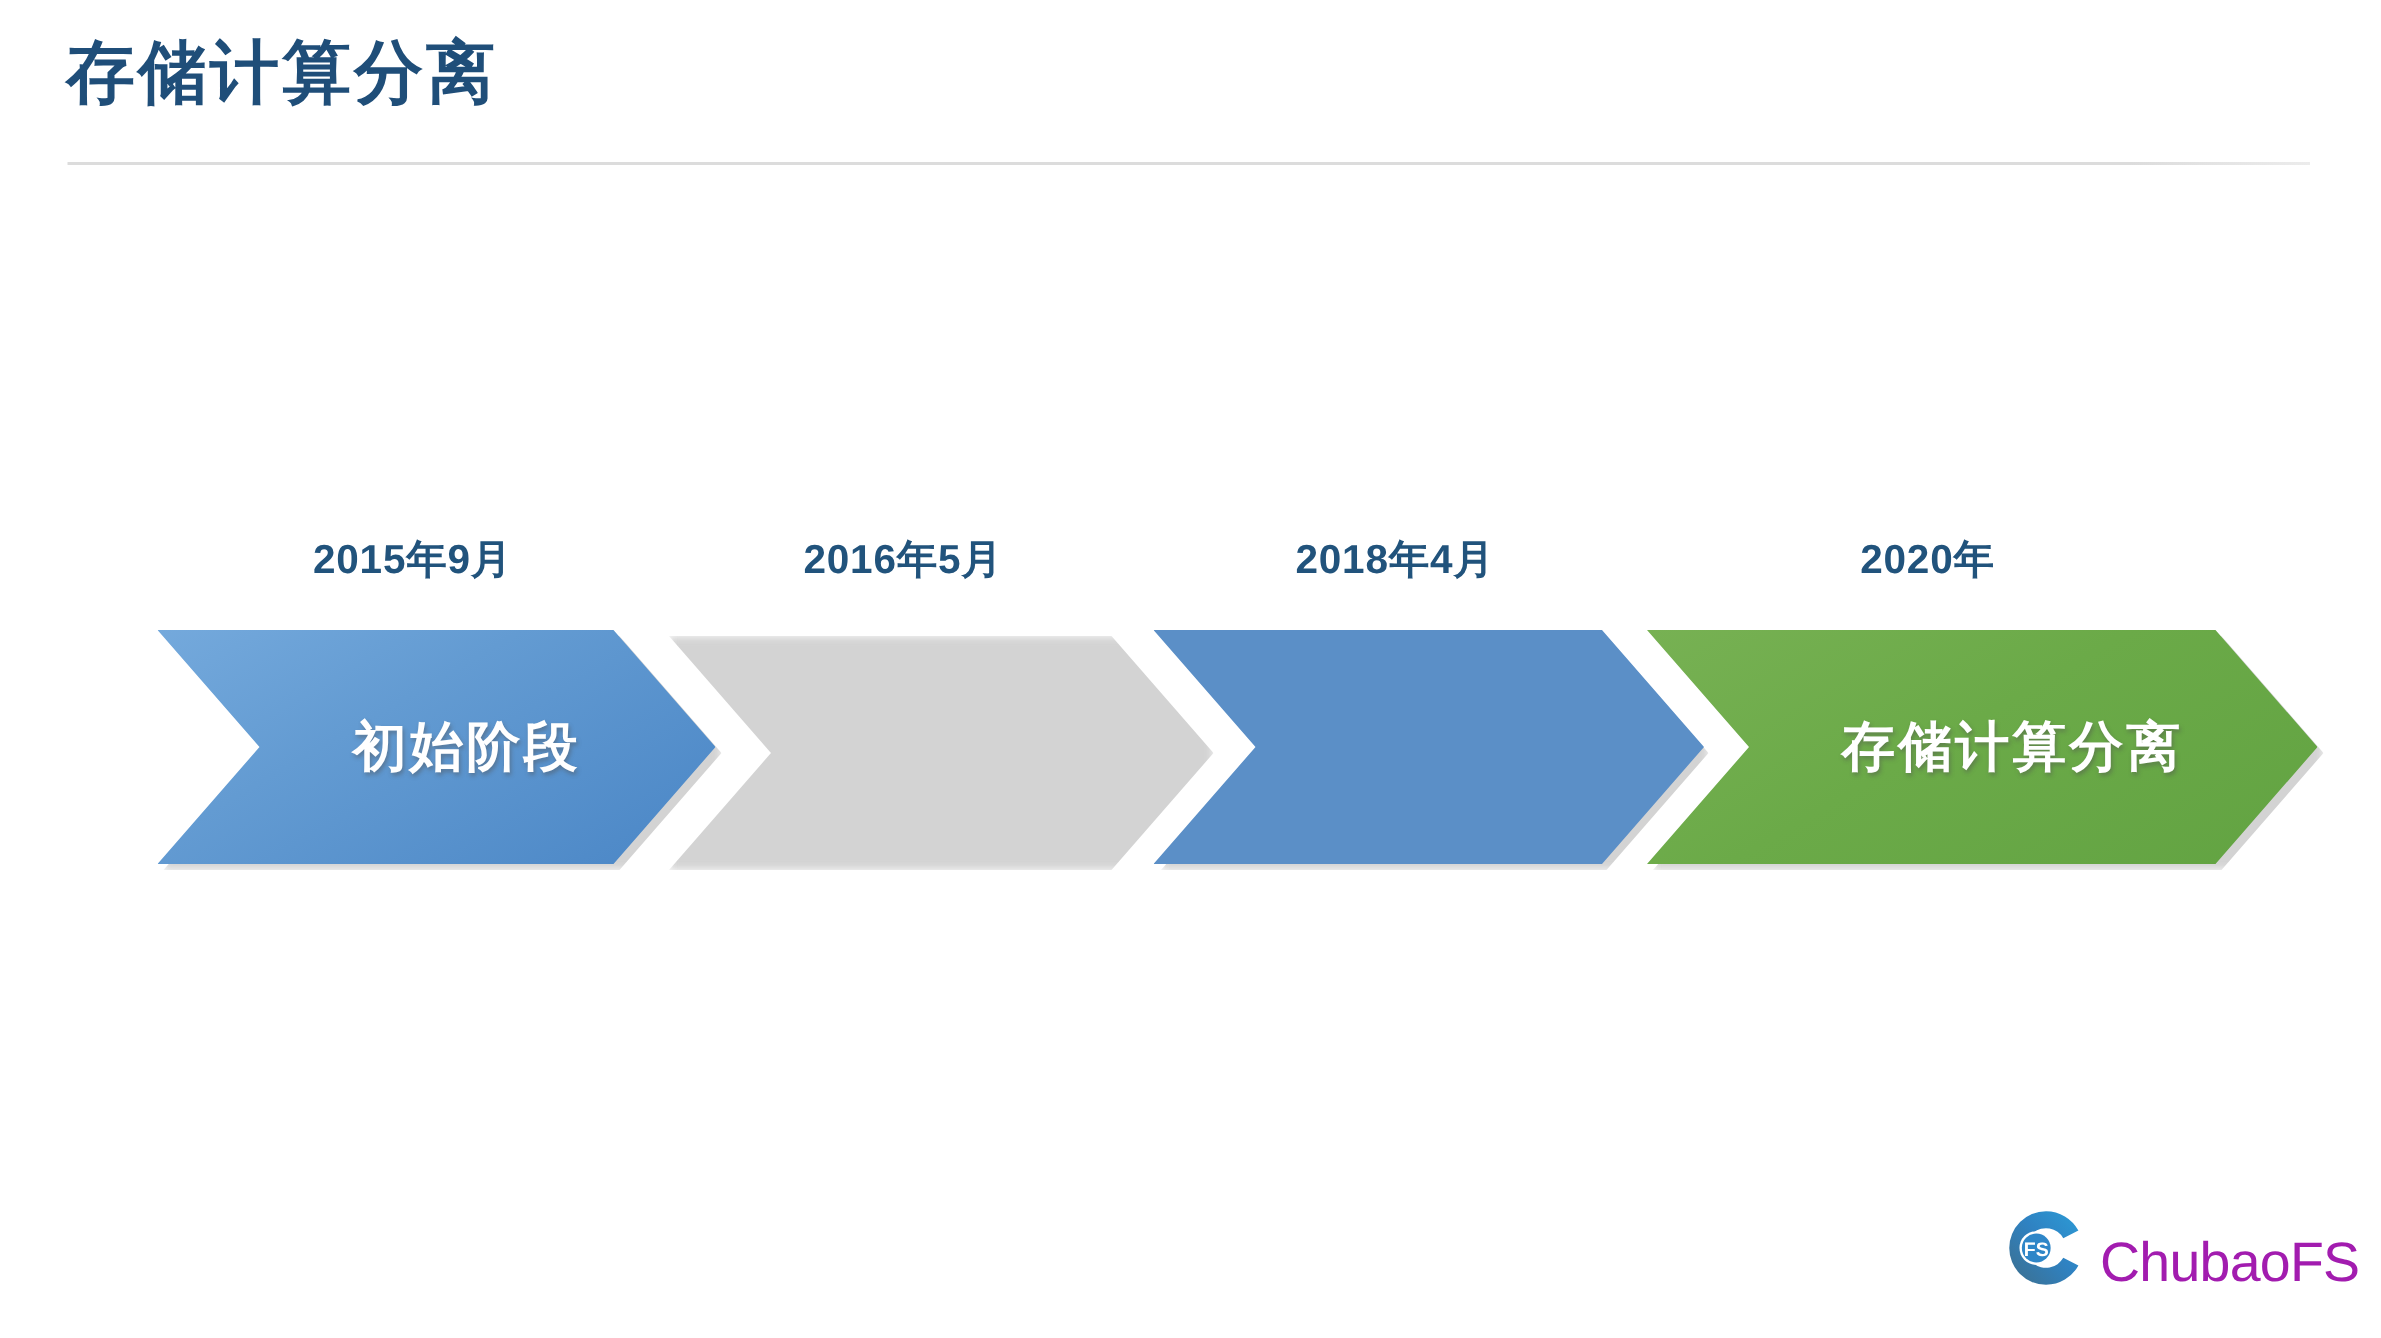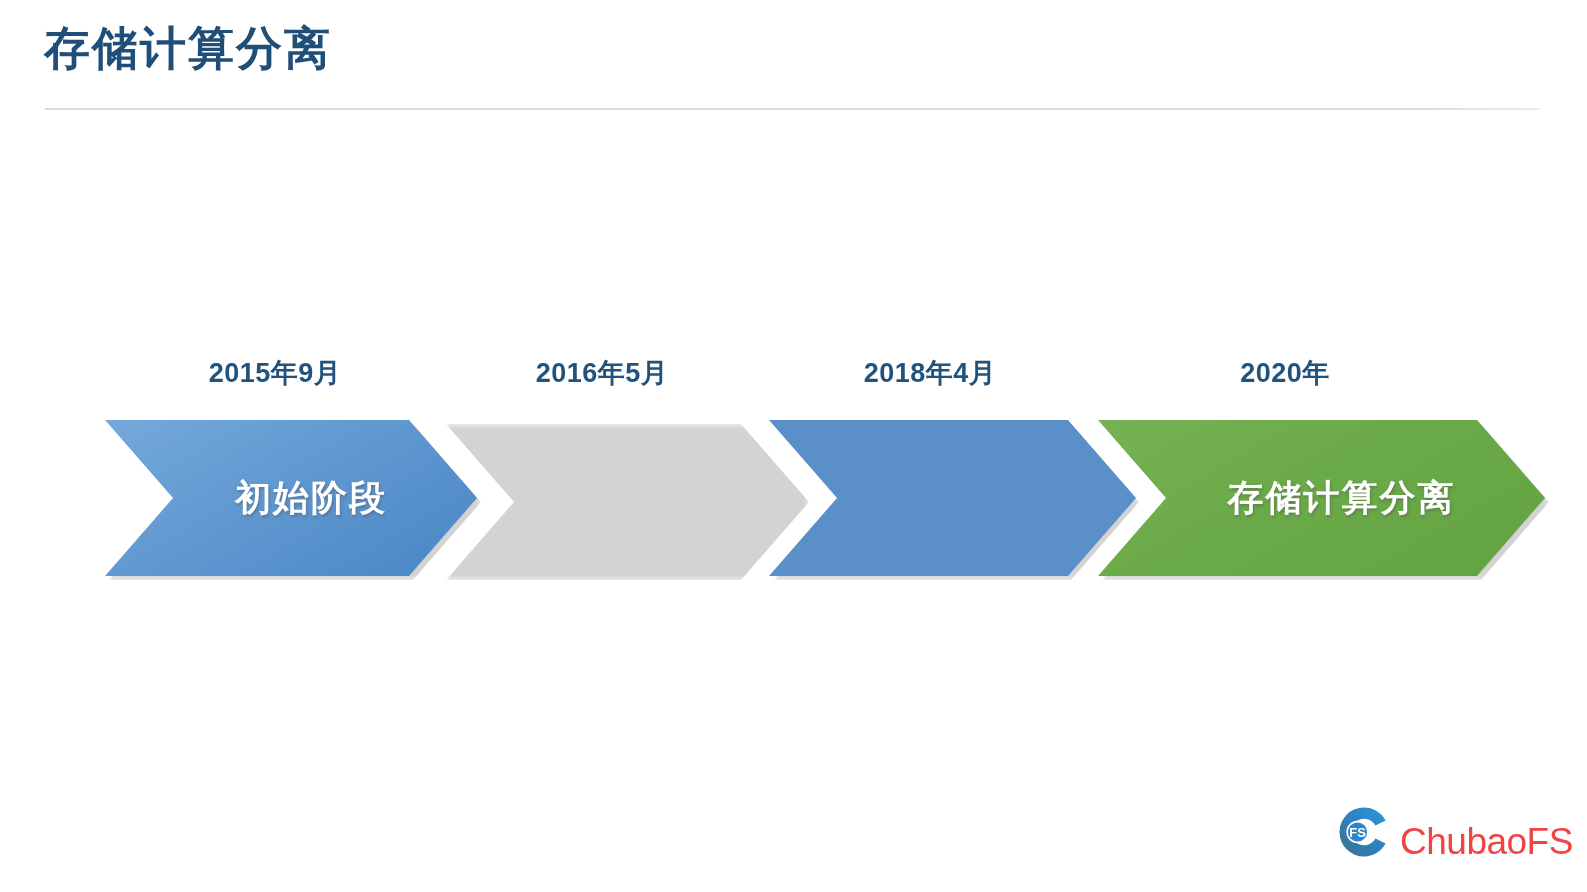--- a/index.html
+++ b/index.html
@@ -131,7 +131,7 @@
     margin-left: 8px;
     font-size: 37px;
     font-weight: normal;
-    color: #ef4444;
+    color: #a21caf;
     letter-spacing: -0.5px;
     white-space: nowrap;
     line-height: 1;

